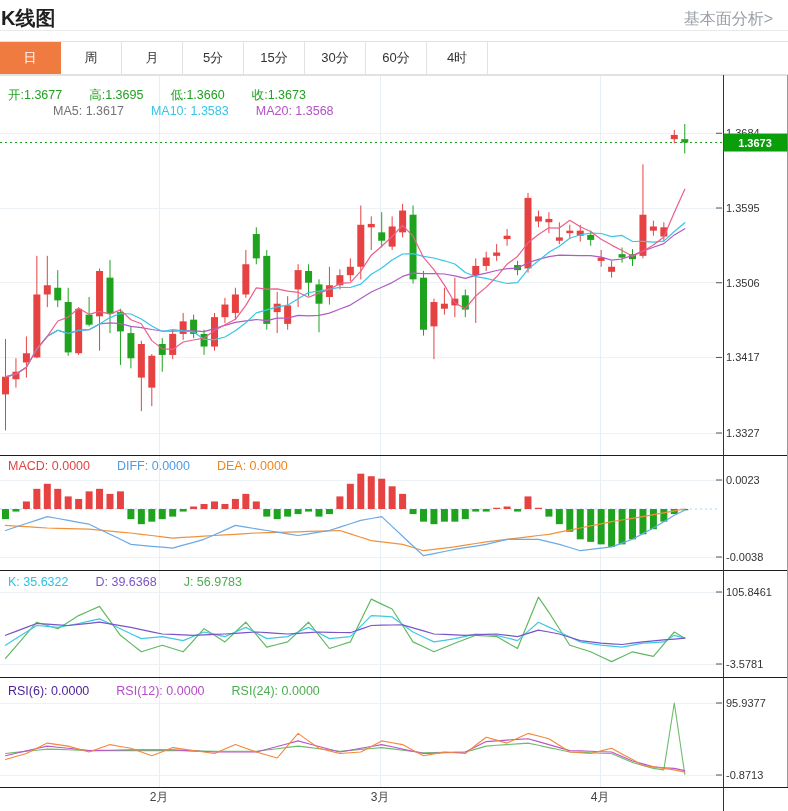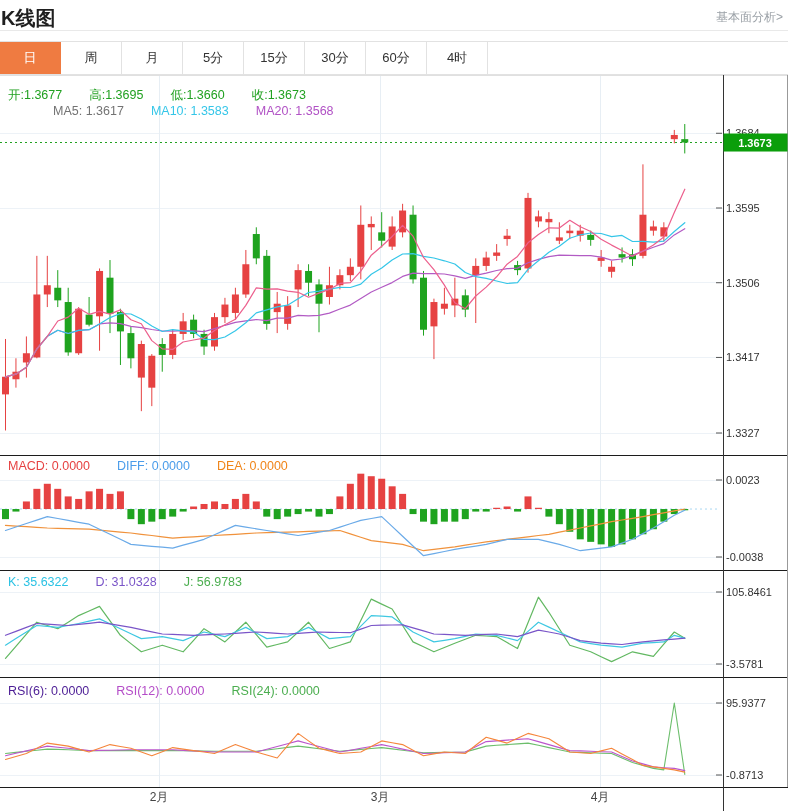--- a/index.html
+++ b/index.html
@@ -6,7 +6,7 @@
   body{width:788px;height:811px;position:relative;overflow:hidden;
        font-family:"Liberation Sans","DejaVu Sans",sans-serif;}
   .header-title{position:absolute;top:5px;left:1px;font-size:20px;font-weight:bold;color:#1f1f1f;}
-  .header-link{position:absolute;top:9px;right:5px;font-size:12px;color:#9aa0a6;cursor:pointer;text-decoration:none;}
+  .header-link{position:absolute;top:9px;right:15px;font-size:16px;color:#9aa0a6;cursor:pointer;text-decoration:none;}
   .header-divider{position:absolute;top:30px;left:0;width:788px;height:1px;background:#e9e9e9;}
   .tab-bar{position:absolute;top:41px;left:0;width:788px;height:34px;box-sizing:border-box;
            border-top:1px solid #e2e2e2;border-bottom:1px solid #e2e2e2;display:flex;background:#fff;z-index:5;}

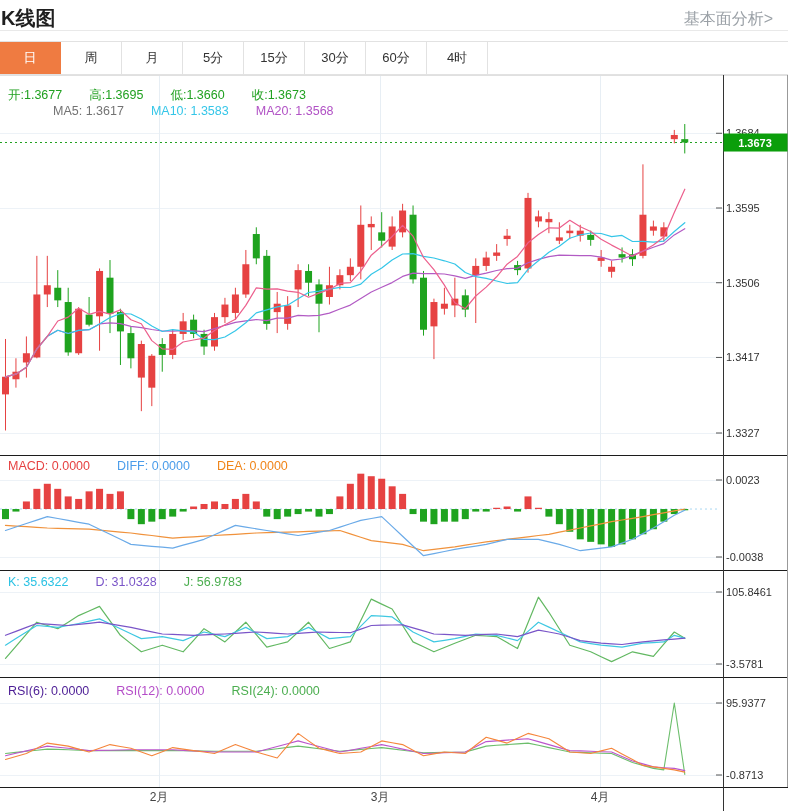--- a/index.html
+++ b/index.html
@@ -346,7 +346,7 @@
   </div>
 <div class="readout" id="ro-kdj">
     <span style="color: rgb(43, 194, 228);">K: 35.6322</span>
-    <span style="color: rgb(122, 85, 200);">D: 31.0328</span>
+    <span style="color: rgb(122, 85, 200);">D: 39.6368</span>
     <span style="color: rgb(76, 174, 80);">J: 56.9783</span>
   </div>
 <div class="readout" id="ro-rsi">

